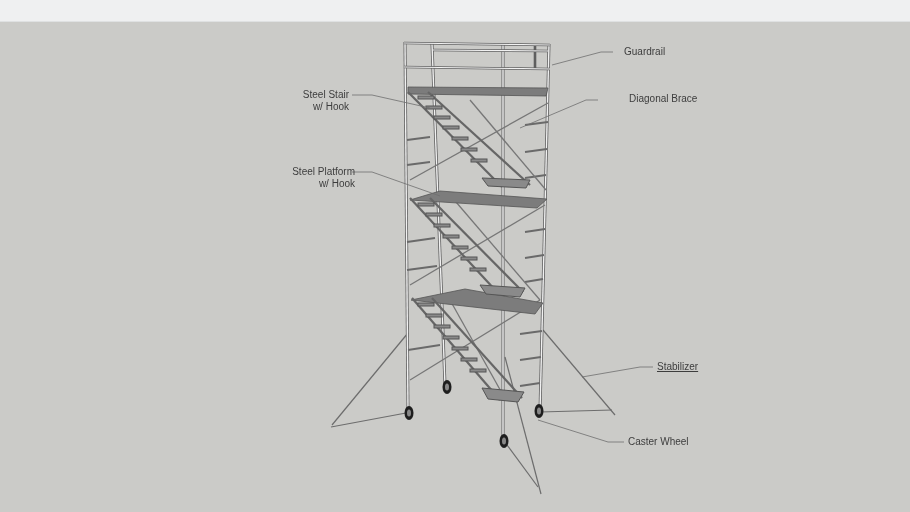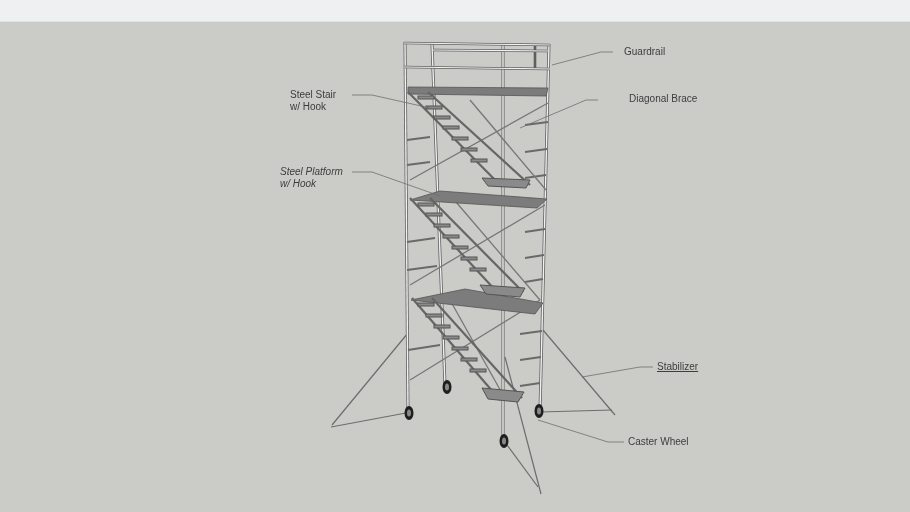--- a/index.html
+++ b/index.html
@@ -19,7 +19,7 @@
     position: absolute; font-size: 10px; color: #3d3d3d; line-height: 12px;
     white-space: nowrap;
   }
-  .label.right { text-align: left; }
+  .label.right { text-align: right; }
 </style>
 </head>
 <body>

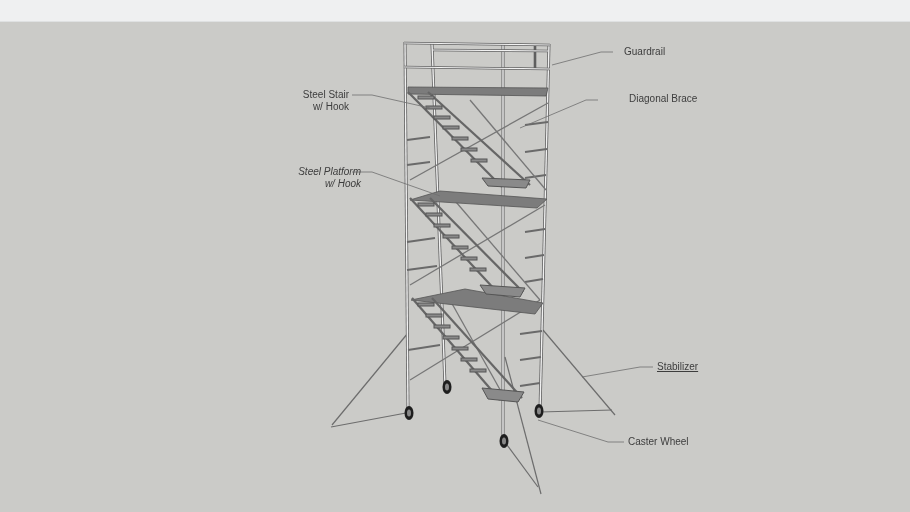--- a/index.html
+++ b/index.html
@@ -159,7 +159,7 @@
     <div>Steel Stair</div>
     <div>w/ Hook</div>
   </div>
-  <div class="label right" style="left:280px; top:144px; width:81px;font-style:italic;">
+  <div class="label right" style="left:274px; top:144px; width:81px;">
     <div>Steel Platform</div>
     <div>w/ Hook</div>
   </div>

